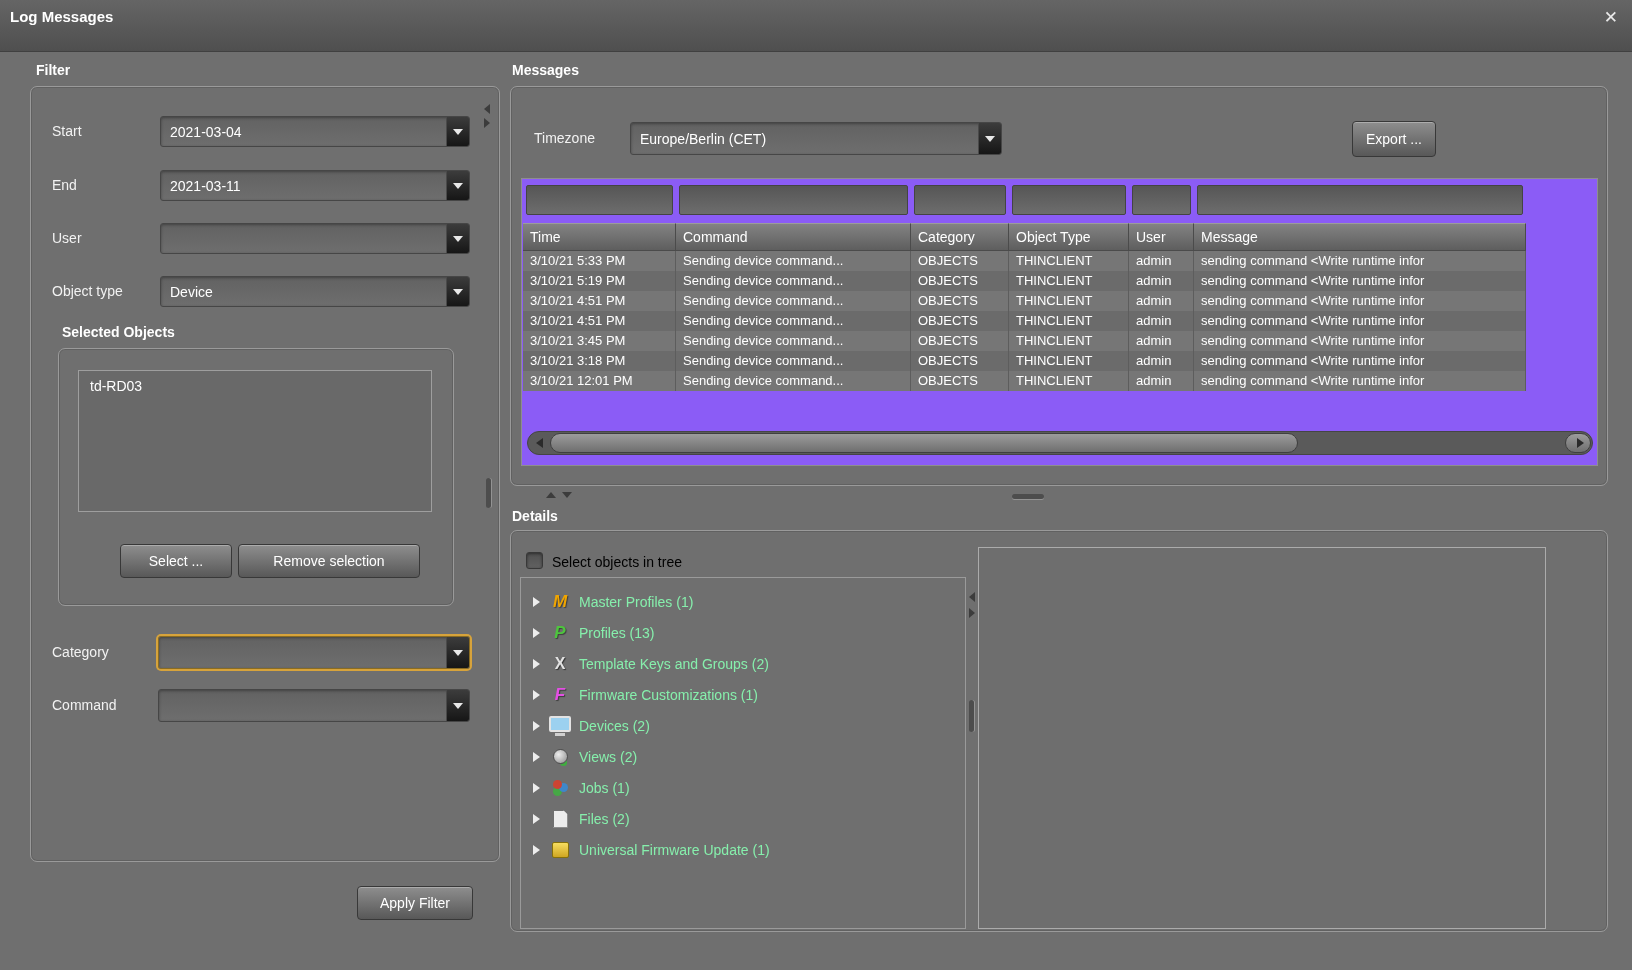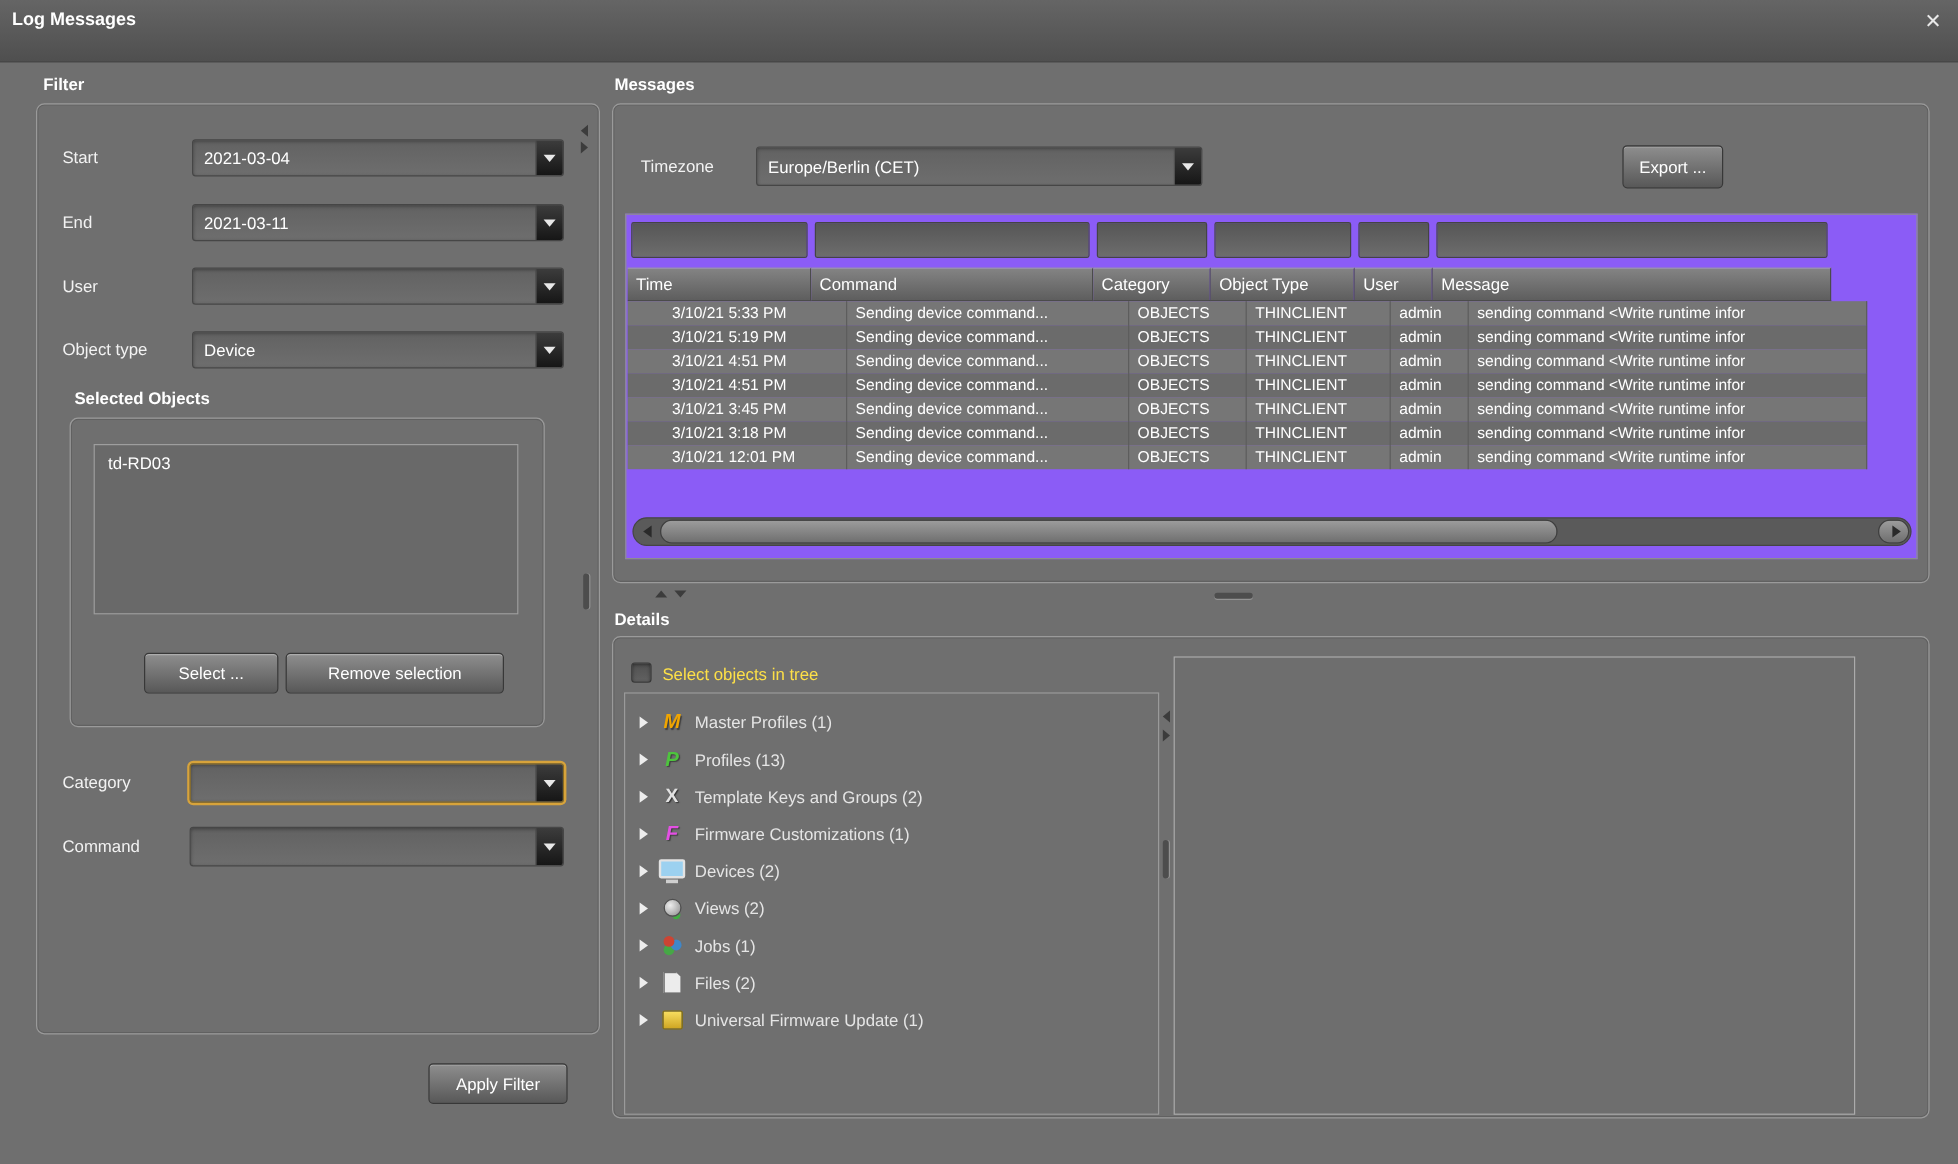--- a/index.html
+++ b/index.html
@@ -49,7 +49,7 @@
     border-top:1px solid #9c9c9c; border-bottom:1px solid #4b4b4b; color:#ffffff; font-size:14px;
     height:28px; line-height:27px; padding:0 7px; overflow:hidden; white-space:nowrap; }
   .tbody { position:absolute; left:1px; top:72px; }
-  .trow { display:flex; height:20px;padding-left:30px; }
+  .trow { display:flex; height:20px; }
   .trow.even { background:#767676; }
   .trow.odd  { background:#6b6b6b; }
   .tcell { color:#ffffff; font-size:13px; line-height:20px; padding:0 7px;

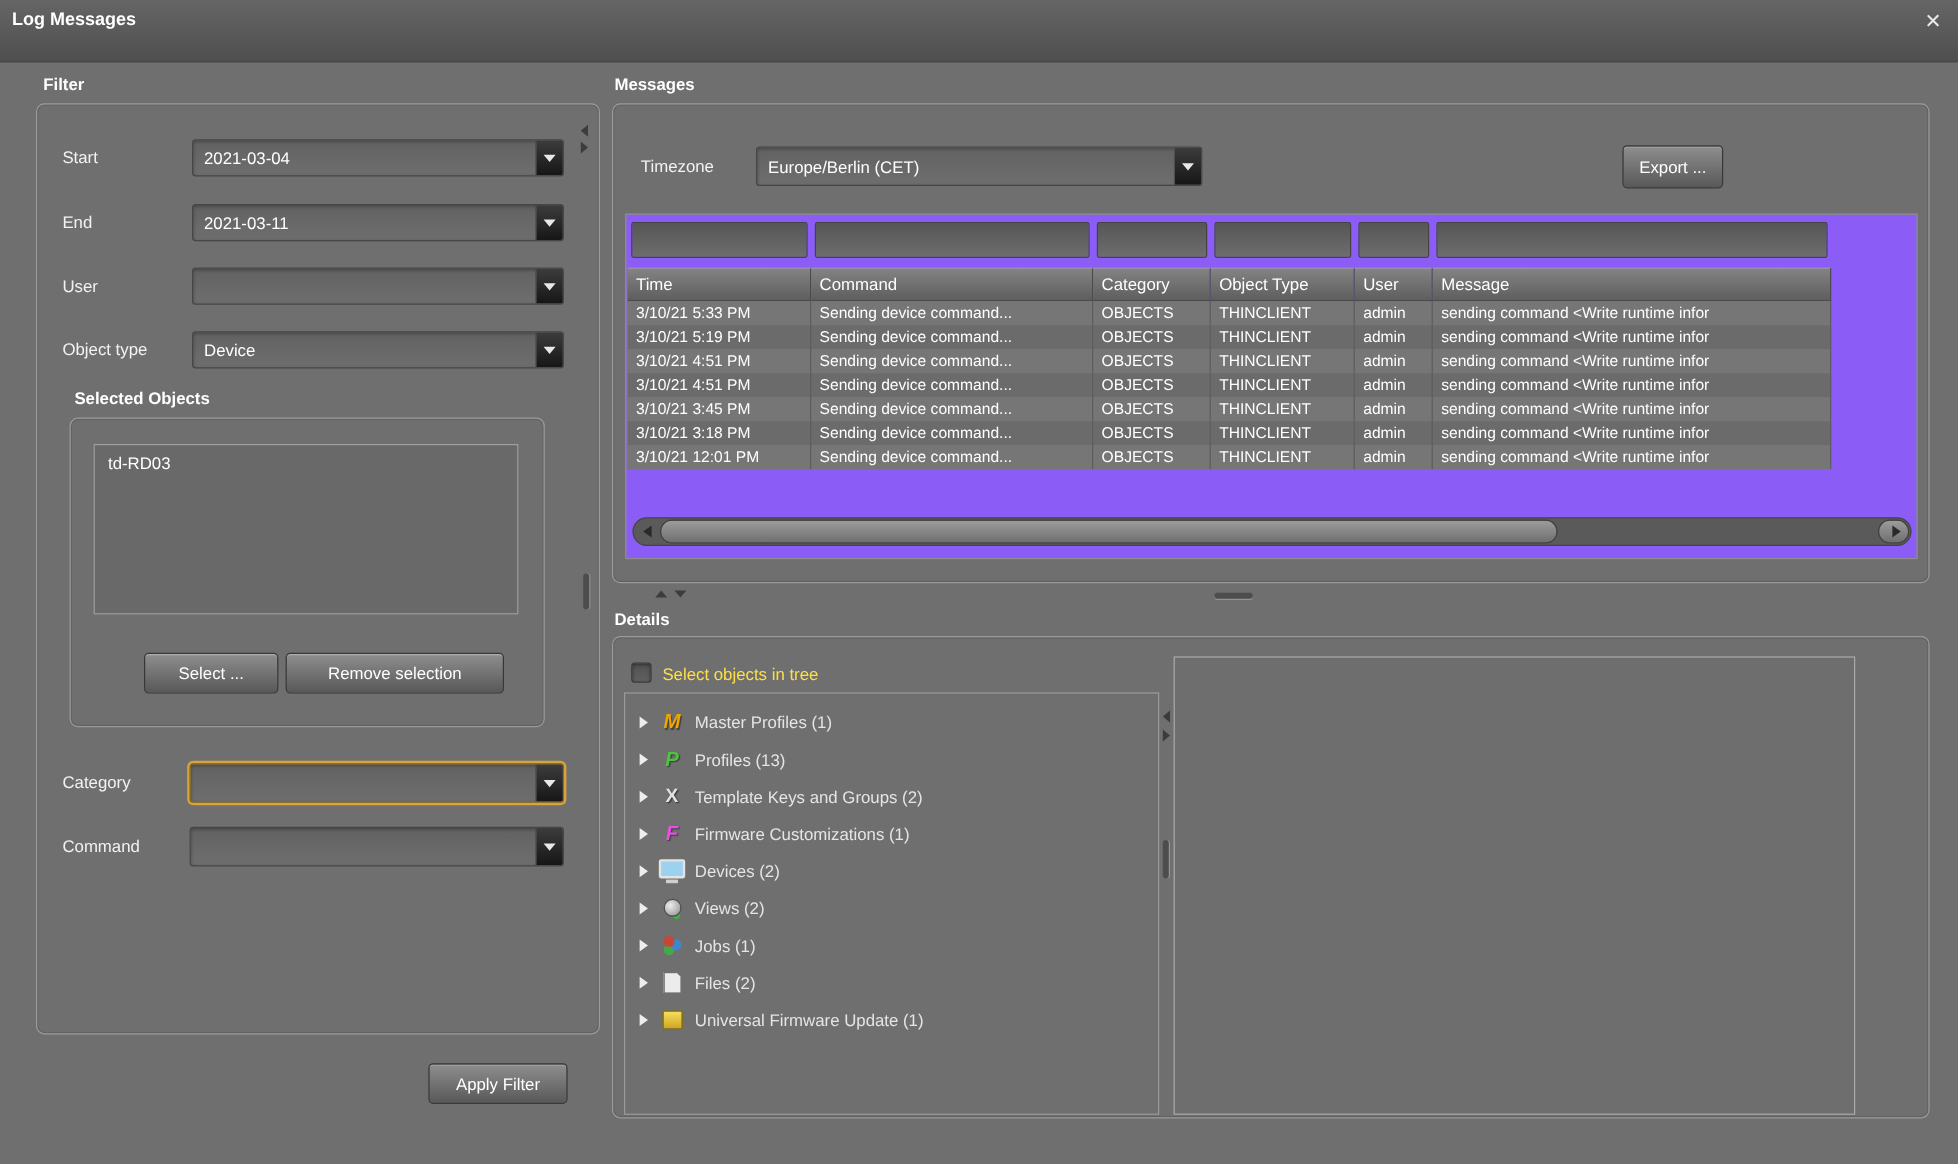--- a/index.html
+++ b/index.html
@@ -80,7 +80,7 @@
   
   .checkbox { position:absolute; width:17px; height:17px; background:linear-gradient(#515151,#616161);
     border:1px solid #383838; border-radius:3px; box-shadow: inset 0 1px 3px rgba(0,0,0,.45); cursor:pointer; }
-  .cblabel { position:absolute; color:#fde047; font-size:14px; line-height:18px; }
+  .cblabel { position:absolute; color:#000000; font-size:14px; line-height:18px; }
   .treepanel { position:absolute; border:1px solid #9a9a9a; background:#6f6f6f; overflow:hidden; padding-top:8px; }
   .treeitem { display:flex; align-items:center; height:31px; padding-left:12px; cursor:pointer; }
   .expander { width:0; height:0; border-top:5px solid transparent; border-bottom:5px solid transparent;

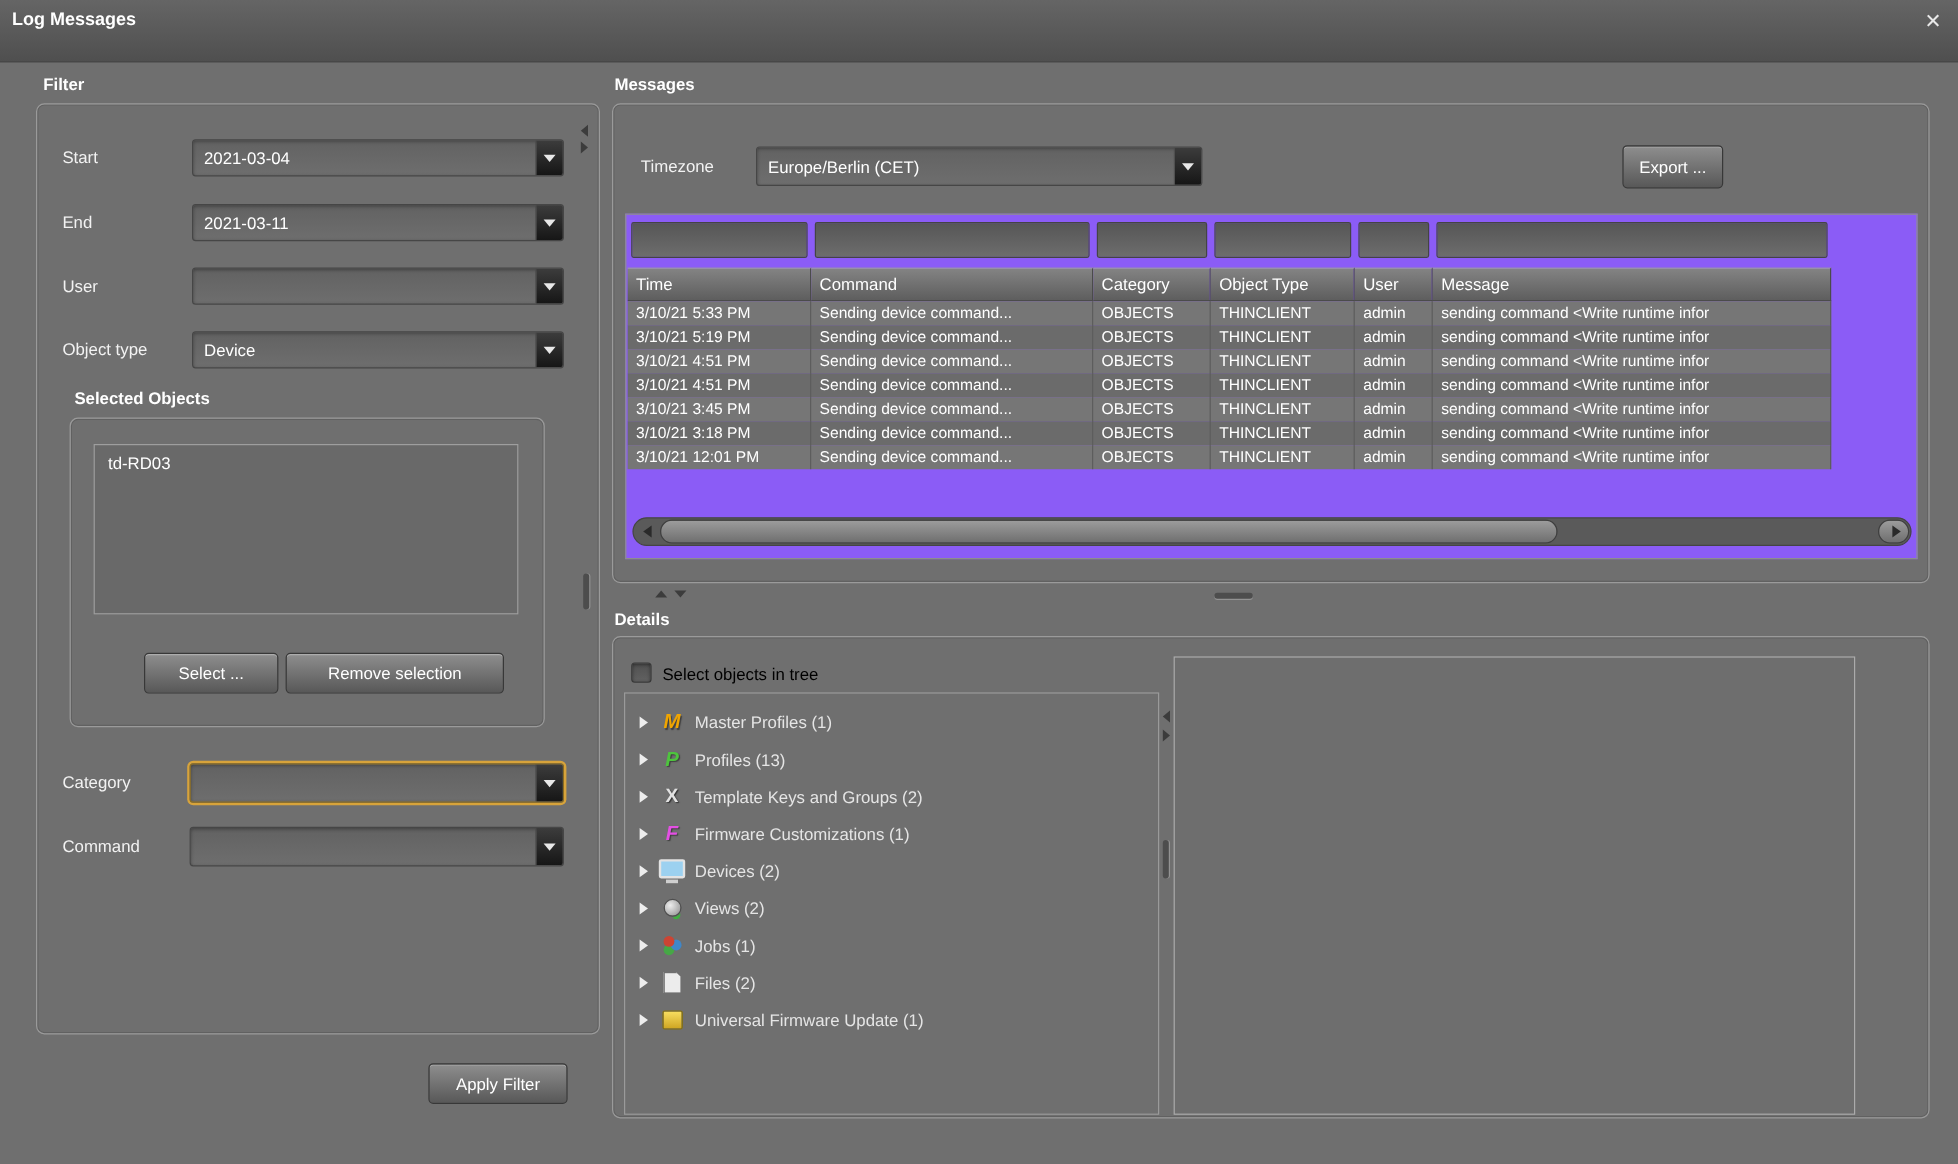--- a/index.html
+++ b/index.html
@@ -87,7 +87,7 @@
     border-left:7px solid #ededed; margin-right:9px; flex:0 0 auto; }
   .expander.hidden { visibility:hidden; }
   .ticon { width:22px; height:20px; margin-right:8px; display:flex; align-items:center; justify-content:center; flex:0 0 auto; }
-  .tlabel { color:#e5e5e5; font-size:14px; white-space:nowrap; }
+  .tlabel { color:#86efac; font-size:14px; white-space:nowrap; }
   .textarea { position:absolute; background:#6e6e6e; border:1px solid #ababab; }
 
   

